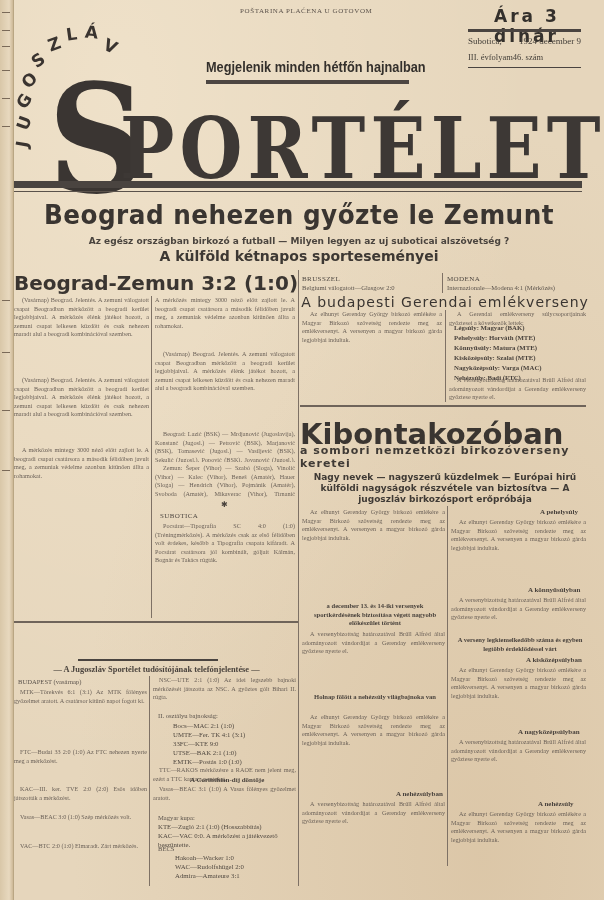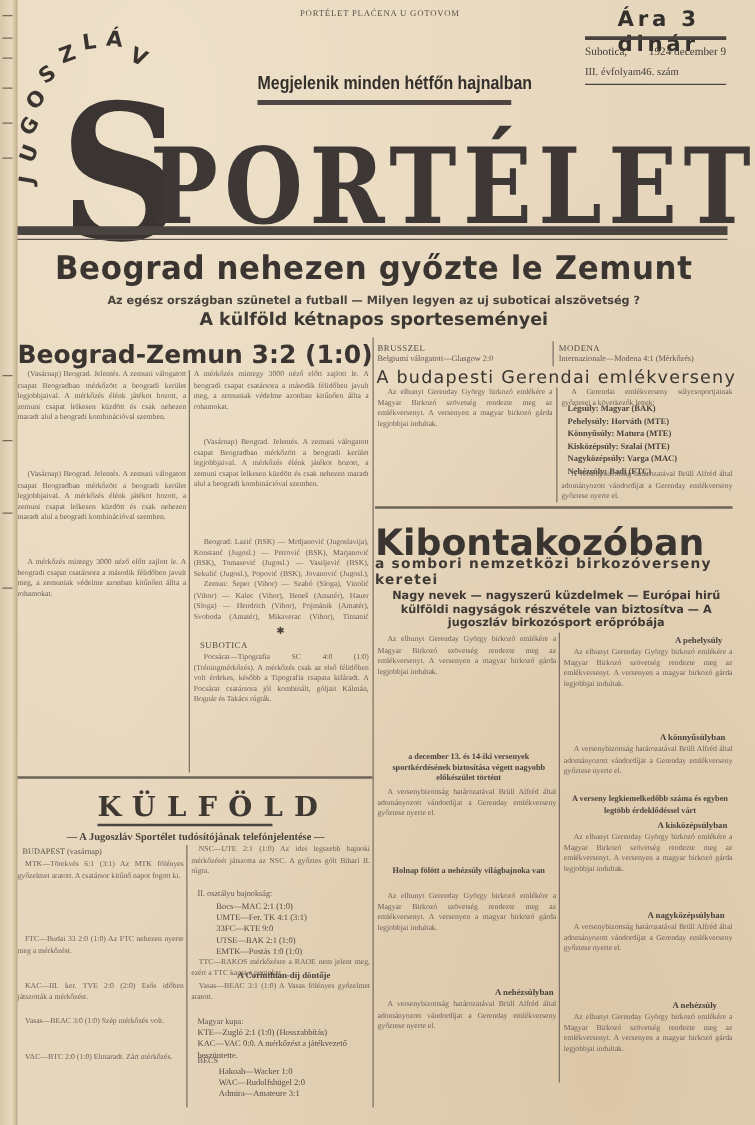--- a/index.html
+++ b/index.html
@@ -87,7 +87,7 @@
       <div class="mark" style="top:470px"></div>
   </div>
 
-  <div class="postage">PORTÉLET PLAĆENA U GOTOVOM</div>
+  <div class="postage">POŠTARINA PLAĆENA U GOTOVOM</div>
 
   <div class="price">Ára 3 dinár</div>
   <div class="price-rule"></div>

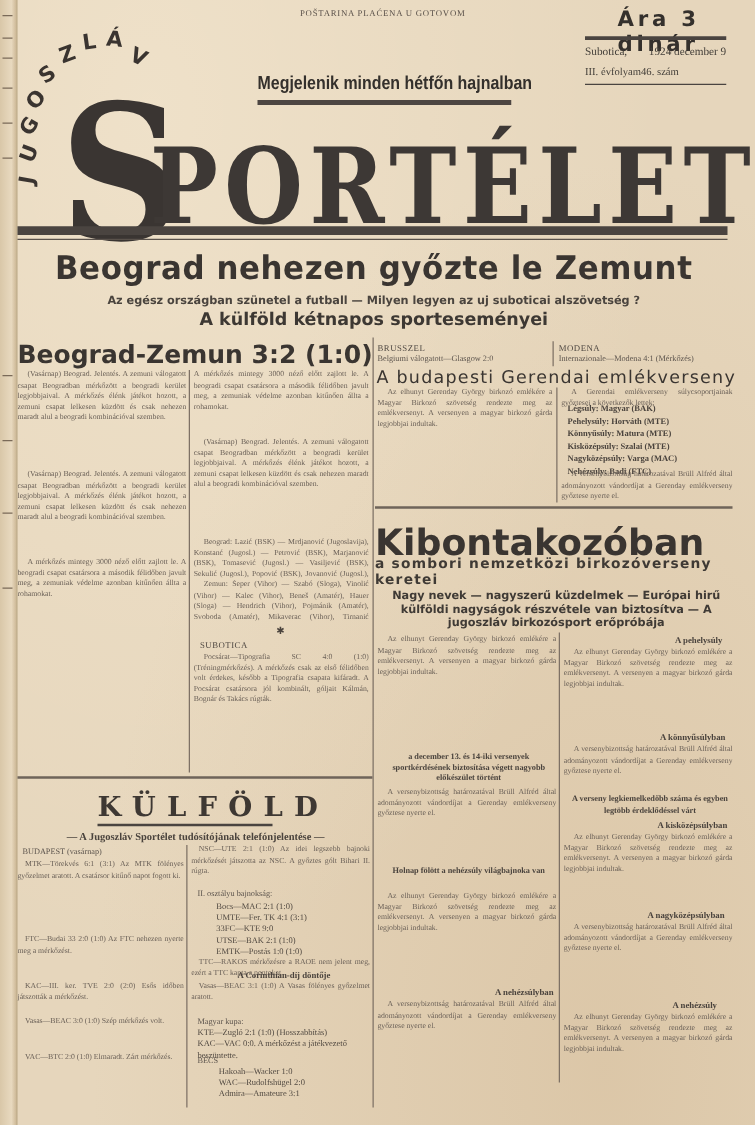--- a/index.html
+++ b/index.html
@@ -120,7 +120,7 @@
   <div class="mast-rule2"></div>
 
   <div class="h-main">Beograd nehezen győzte le Zemunt</div>
-  <div class="h-sub">Az egész országban szünetel a futball — Milyen legyen az uj suboticai alszövetség ?</div>
+  <div class="h-sub">Az egész országban birkozó a futball — Milyen legyen az uj suboticai alszövetség ?</div>
   <div class="h-sub2">A külföld kétnapos sporteseményei</div>
 
   <div class="h-score">Beograd-Zemun 3:2 (1:0)</div>

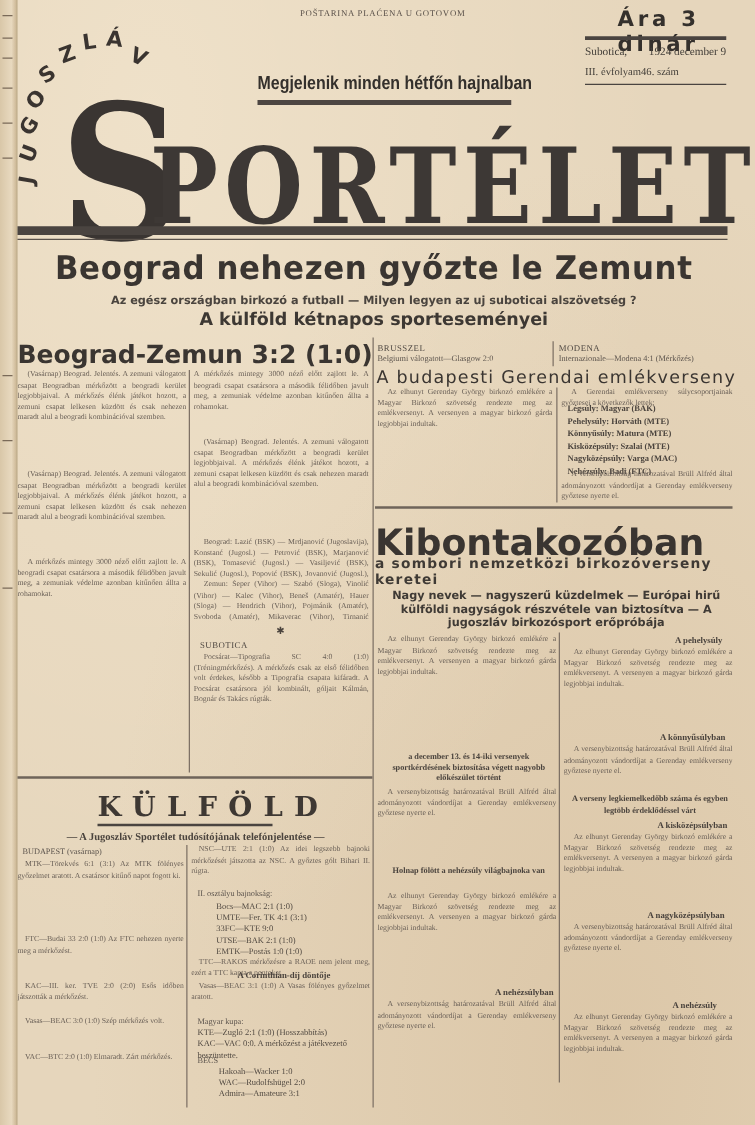--- a/index.html
+++ b/index.html
@@ -141,7 +141,6 @@
 
   <div class="h-rule" style="left:14px;top:621px;width:284px;height:2px"></div>
 
-  <div class="kulfold">KÜLFÖLD</div>
   <div class="kulfold-rule"></div>
   <div class="kulfold-sub">— A Jugoszláv Sportélet tudósítójának telefónjelentése —</div>
 

